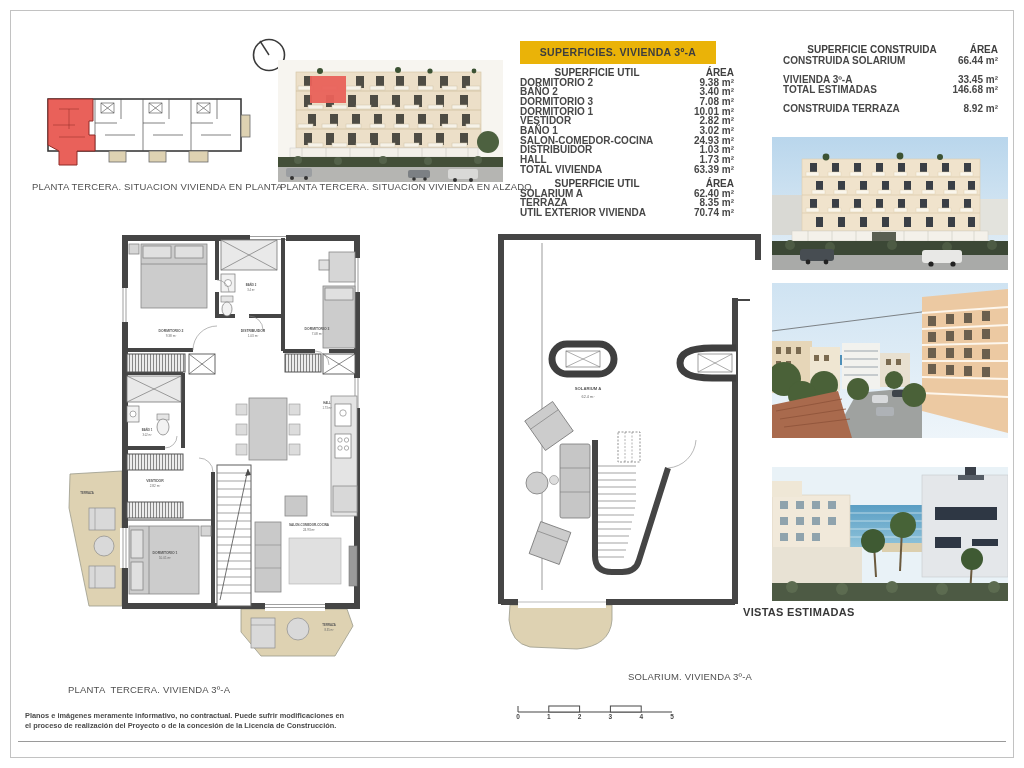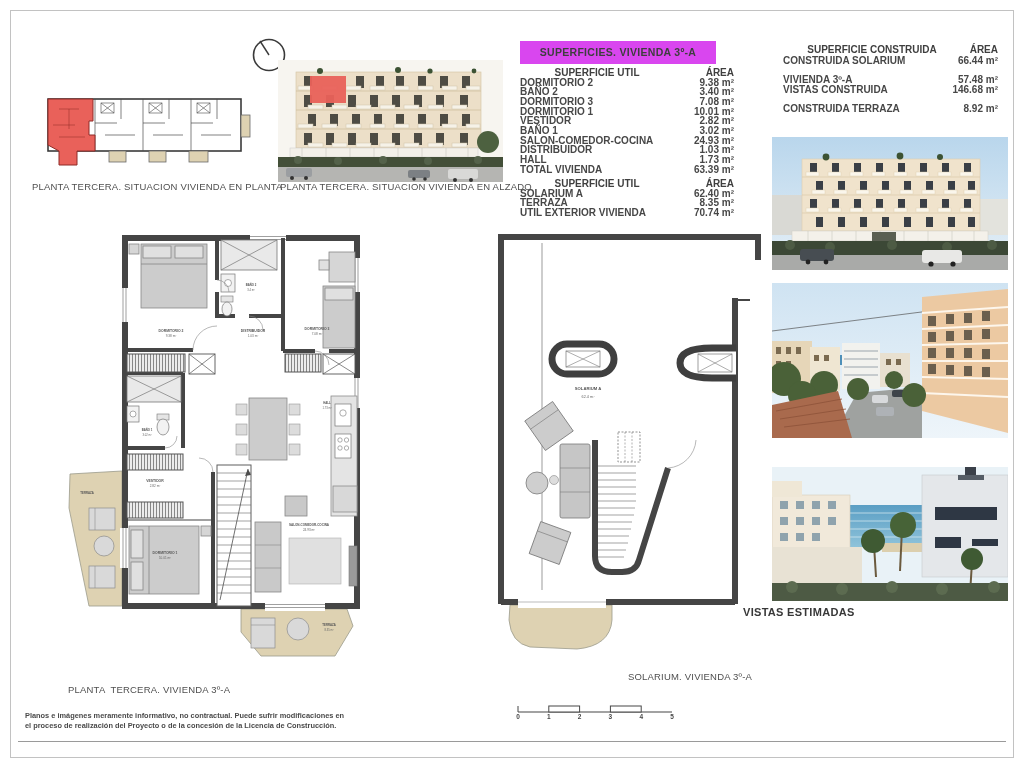--- a/index.html
+++ b/index.html
@@ -211,7 +211,7 @@
 <div class="caption center" style="left:280px;top:181px;width:225px">PLANTA TERCERA. SITUACION VIVIENDA EN ALZADO</div>
 
 <div class="tbl" style="left:520px;top:41px;width:214px;height:180px">
-  <div class="sup-title" id="sup-title" style="background: #d946ef;">SUPERFICIES. VIVIENDA 3º-A</div>
+  <div class="sup-title" id="sup-title" style="background: #eab308;">SUPERFICIES. VIVIENDA 3º-A</div>
   <div class="sec-head" style="top:26px">
     <span class="sec-label">SUPERFICIE UTIL</span>
     <span class="sec-area">ÁREA</span>

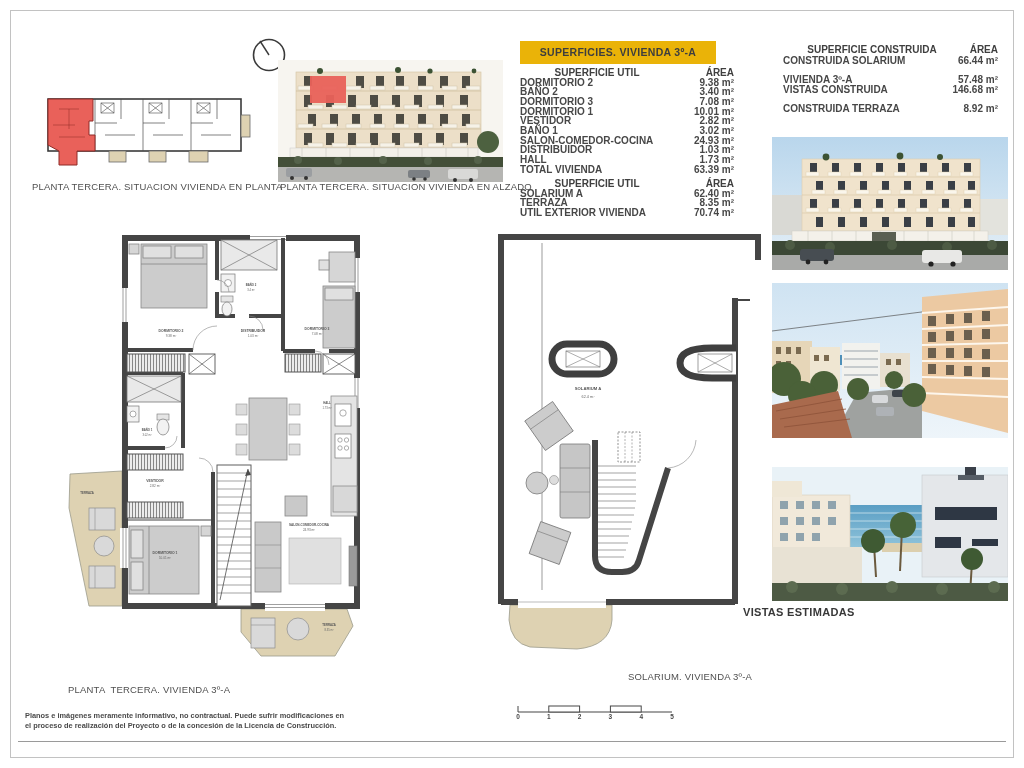--- a/index.html
+++ b/index.html
@@ -294,7 +294,7 @@
       </div>
       <div class="trow" style="top: 19.4px;">
         <span class="tl">VIVIENDA 3º-A</span>
-        <span class="ta">57.48 m²</span>
+        <span class="ta">33.45 m²</span>
       </div>
       <div class="trow" style="top: 29.1px;">
         <span class="tl">VISTAS CONSTRUIDA</span>

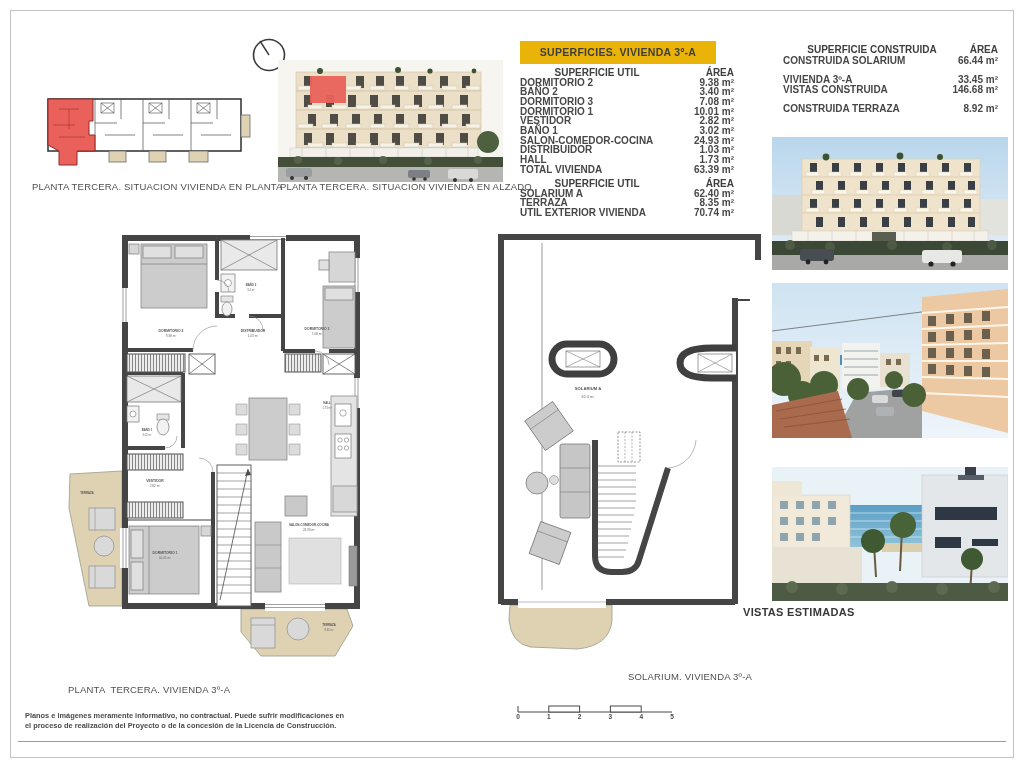--- a/index.html
+++ b/index.html
@@ -297,7 +297,7 @@
         <span class="ta">33.45 m²</span>
       </div>
       <div class="trow" style="top: 29.1px;">
-        <span class="tl">VISTAS CONSTRUIDA</span>
+        <span class="tl">TOTAL ESTIMADAS</span>
         <span class="ta">146.68 m²</span>
       </div>
     </div>

